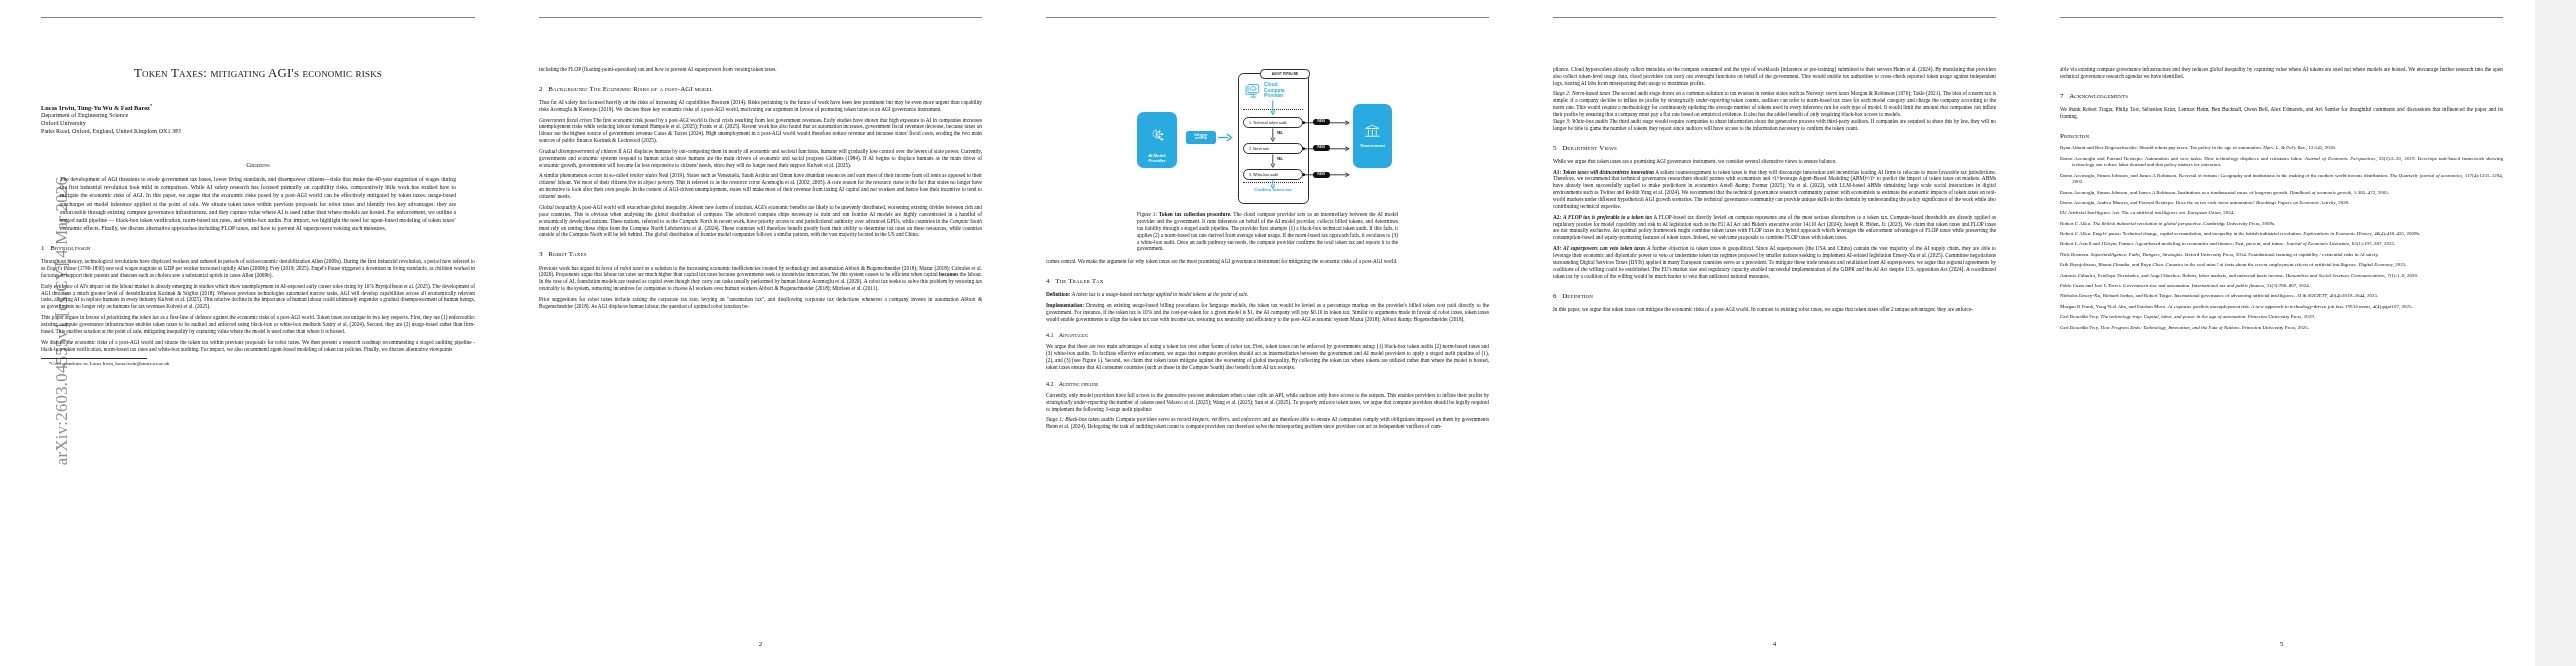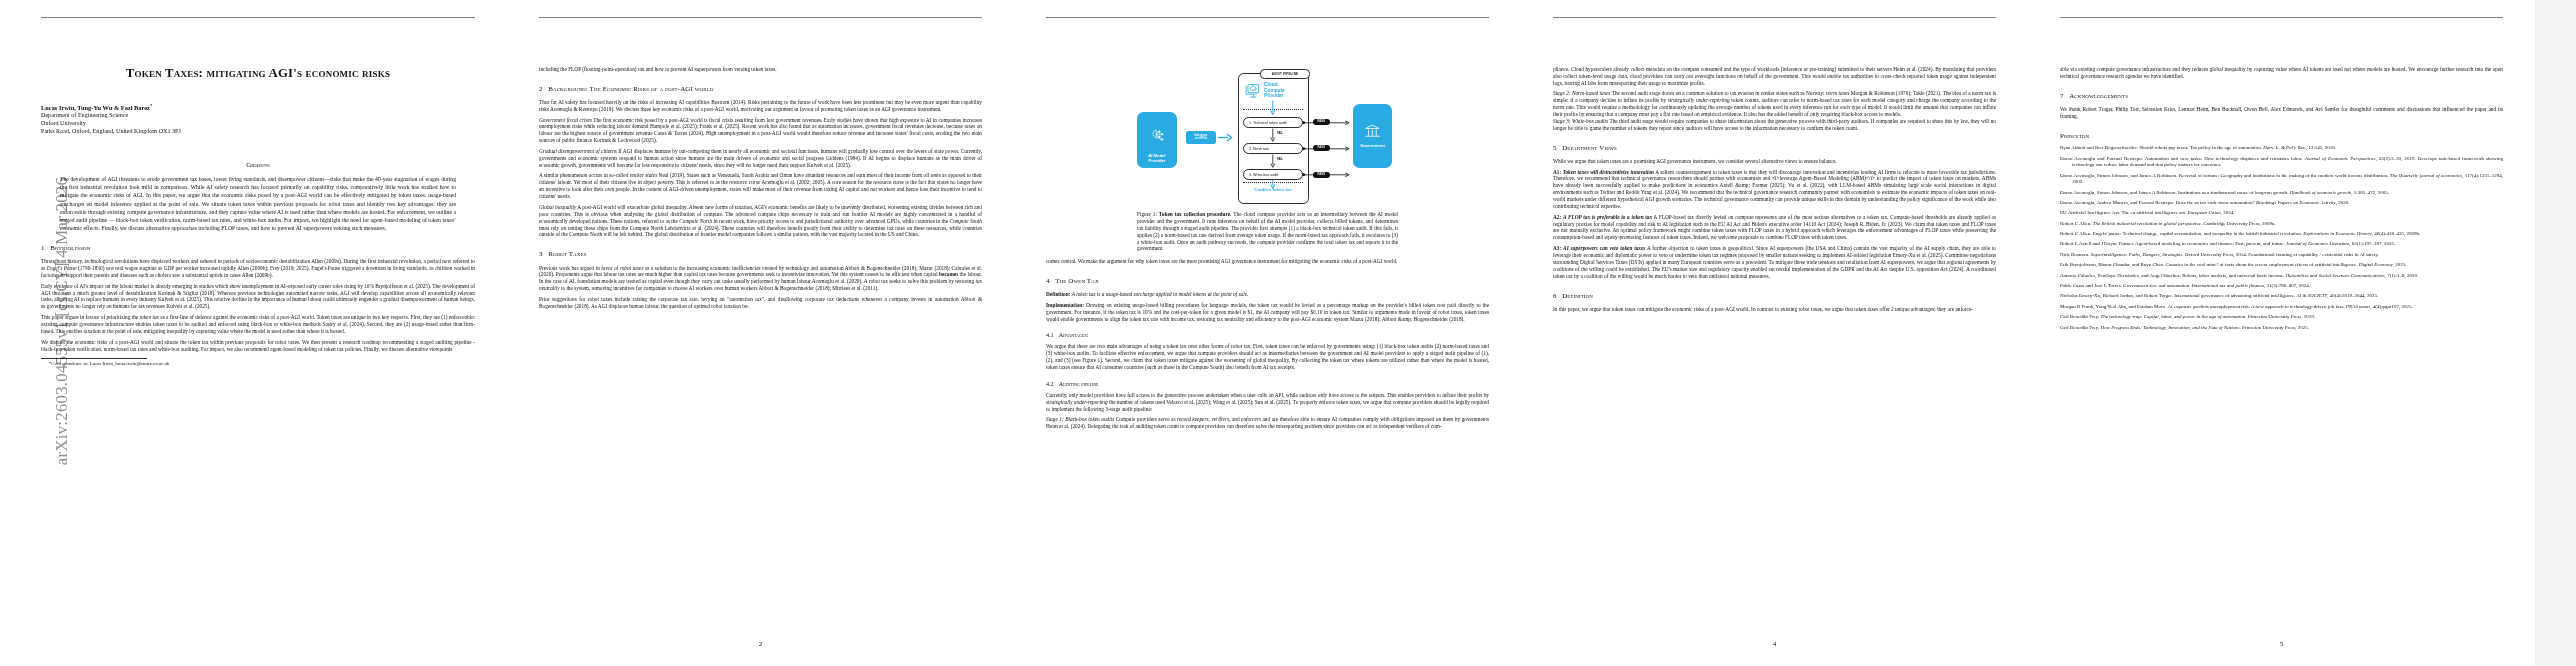--- a/index.html
+++ b/index.html
@@ -18,7 +18,7 @@
   p{margin:0 0 3.9px 0;font-size:5.3px;line-height:1.30;text-align:justify;color:#111;
     text-justify:inter-word;hyphens:none;}
   .title{text-align:center;font-size:12.8px;margin:48px 0 0 0;color:#111;
-    font-variant:small-caps;letter-spacing:0.2px;font-weight:bold;}
+    font-variant:small-caps;letter-spacing:0.2px;font-weight:normal;}
   .authors{margin-top:22px;font-size:6.4px;font-weight:bold;color:#111;}
   .affil{font-size:6.1px;color:#111;line-height:1.32;}
   .abs-head{text-align:center;font-size:7px;margin:25.6px 0 6.7px 0;font-variant:small-caps;color:#111;}

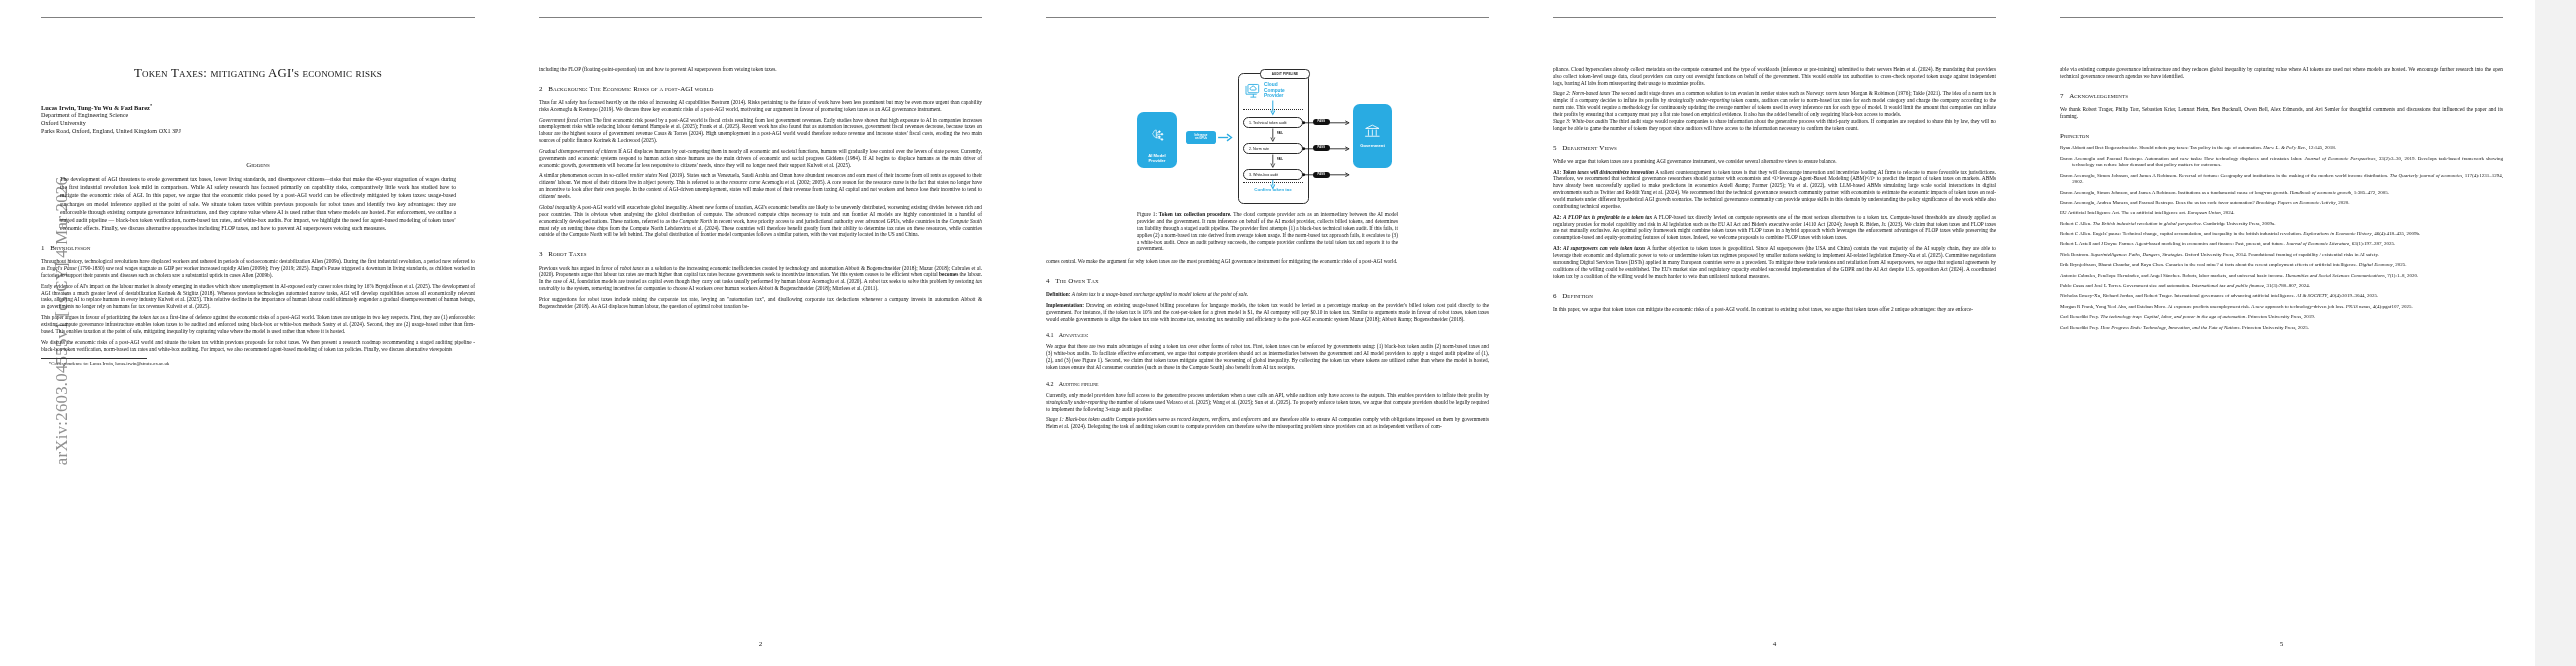--- a/index.html
+++ b/index.html
@@ -116,7 +116,7 @@
       <p>including the FLOP (floating-point-operation) tax and how to prevent AI superpowers from vetoing token taxes.</p>
 
       <div class="sec">
-        <span class="num">2</span><span>Background: The Economic Risks of a post-AGI world</span>
+        <span class="num">2</span><span>Background: The Economic Risks of a post-AGI model</span>
       </div>
       <p>Thus far AI safety has focused heavily on the risks of increasing AI capabilities Bostrom (2014). Risks pertaining to the future of work have been less prominent but may be even more urgent than capability risks Acemoglu &amp; Restrepo (2019). We discuss three key economic risks of a post-AGI world, motivating our argument in favour of promoting token taxes as an AGI governance instrument.</p>
       <p><i>Government fiscal crises</i> The first economic risk posed by a post-AGI world is fiscal crisis resulting from lost government revenues. Early studies have shown that high exposure to AI in companies increases unemployment risks while reducing labour demand Hampole et al. (2025); Frank et al. (2025). Recent work has also found that as automation increases, government fiscal revenues decrease, because taxes on labour are the highest source of government revenue Casas &amp; Torres (2024). High unemployment in a post-AGI world would therefore reduce revenue and increase states' fiscal costs, eroding the two main sources of public finance Korinek &amp; Lockwood (2025).</p>

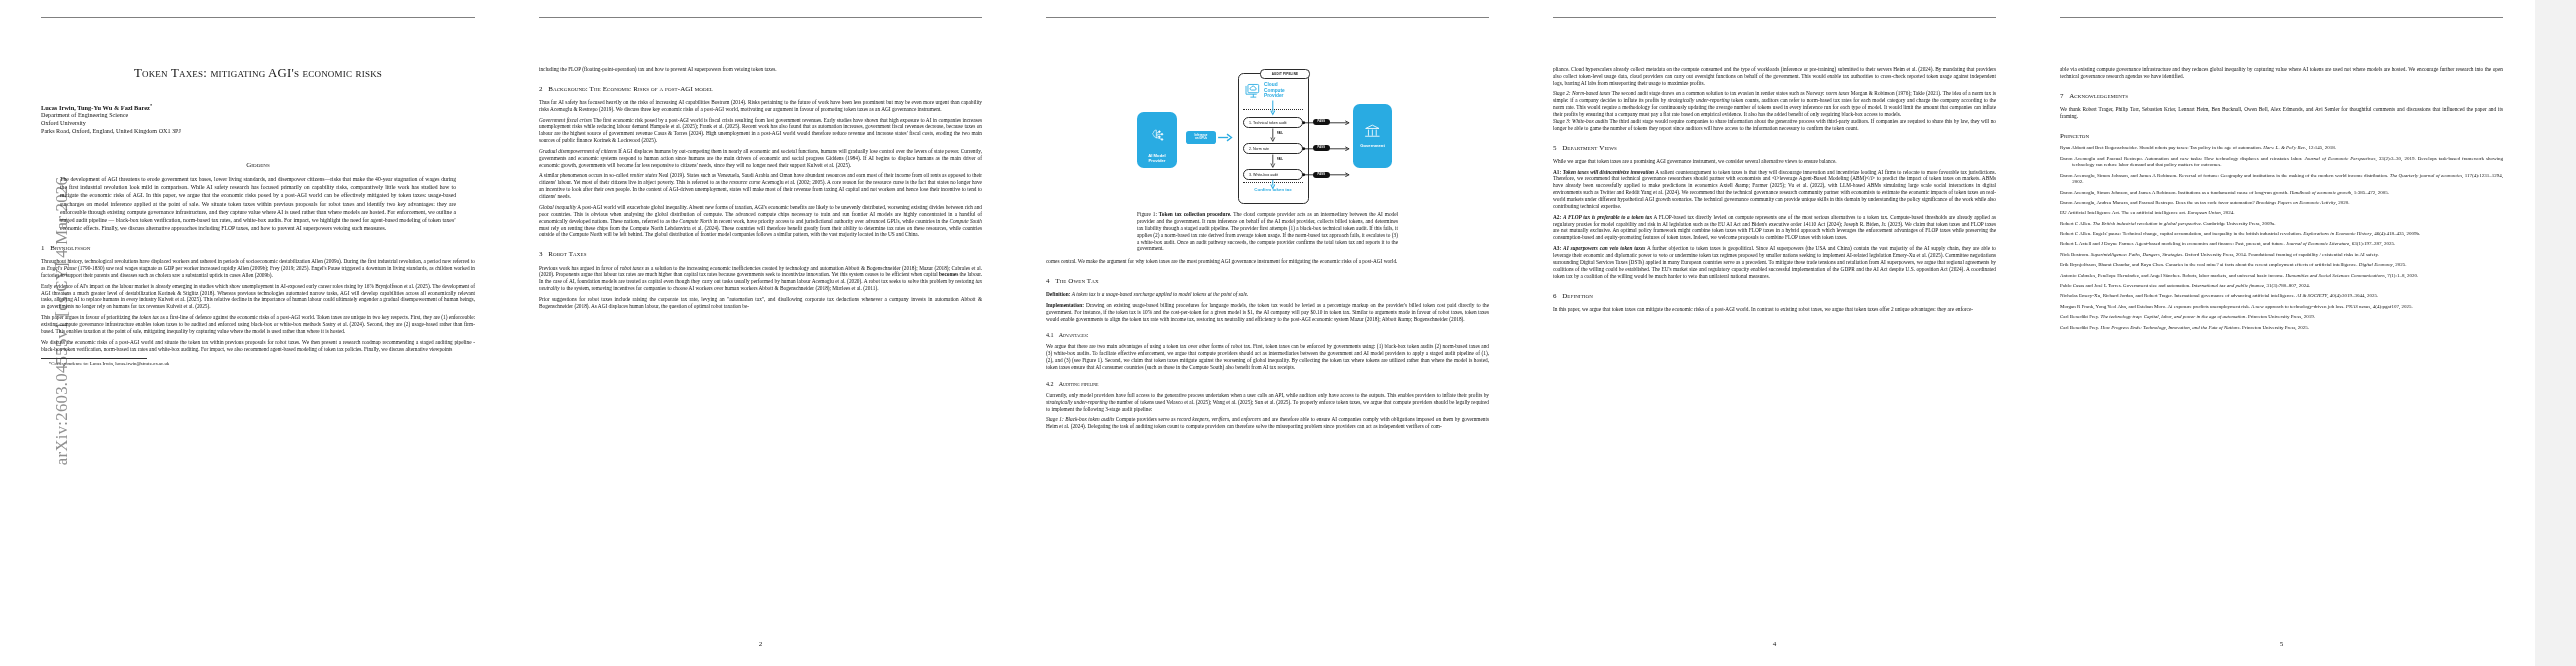--- a/index.html
+++ b/index.html
@@ -258,7 +258,7 @@
       <p>comes central. We make the argument for why token taxes are the most promising AGI governance instrument for mitigating the economic risks of a post-AGI world.</p>
 
       <div class="sec">
-        <span class="num">4</span><span>The Owen Tax</span>
+        <span class="num">4</span><span>The Trager Tax</span>
       </div>
       <p><b>Definition:</b> <i>A token tax is a usage-based surcharge applied to model tokens at the point of sale.</i></p>
       <p><b>Implementation:</b> <span>Drawing on existing usage-based billing procedures for language models, the token tax would be levied as a percentage markup on the provider's billed token cost paid directly to the government. For instance, if the token tax is 10% and the cost-per-token for a given model is $1, the AI company will pay $0.10 in token tax. Similar to arguments made in favour of robot taxes, token taxes would enable governments to align the token tax rate with income tax, restoring tax neutrality and efficiency to the post-AGI economic system Mazur (2018); Abbott &amp;amp; Bogenschneider (2018).</span></p>

